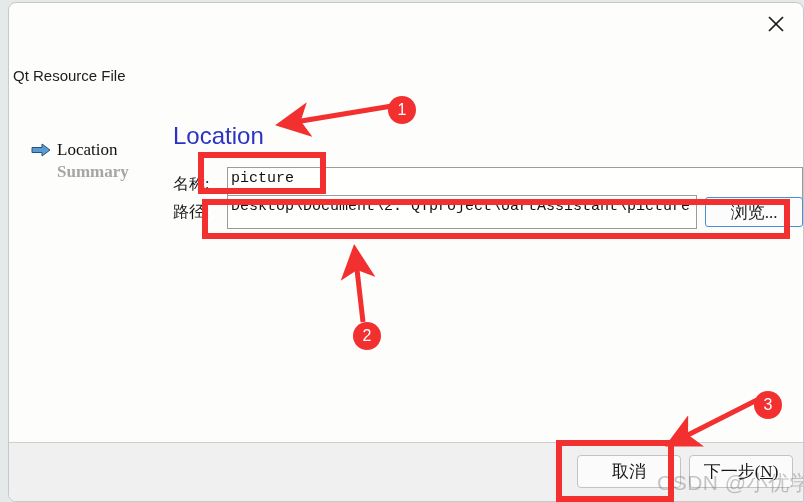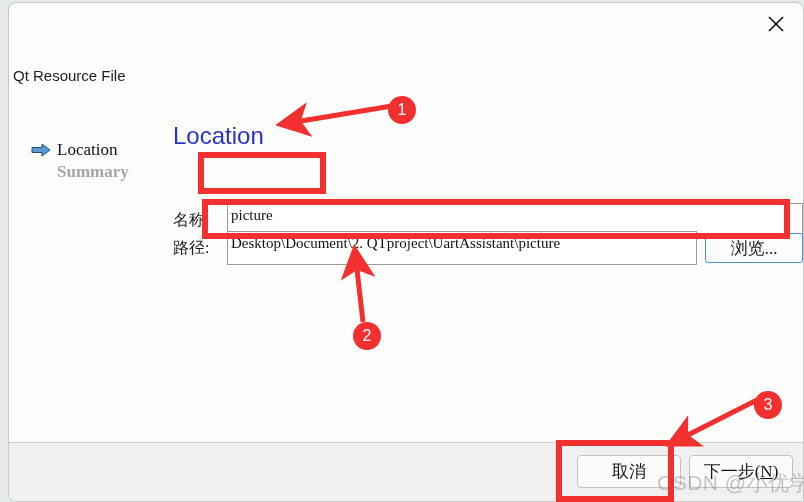--- a/index.html
+++ b/index.html
@@ -103,7 +103,6 @@
     display: flex;
     align-items: center;
     left: 164px;
-    margin-top: 36px;
   }
   .row-name { top: 164px; width: 630px; }
   .row-path { top: 192px; width: 630px; }

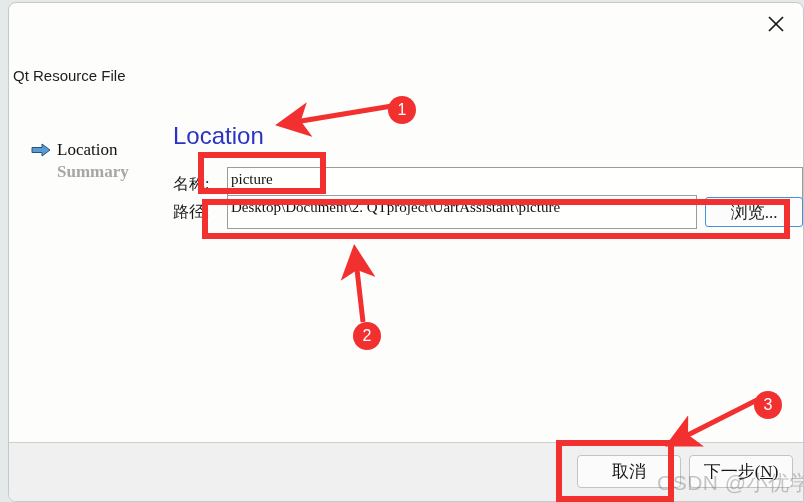--- a/index.html
+++ b/index.html
@@ -122,7 +122,7 @@
     line-height: 22px;
     background: #fffffd;
     border: 1px solid #9b9b9b;
-    font-family: Liberation Serif, serif;
+    font-family: Liberation Mono, monospace;
     font-size: 15px;
     color: #111;
     padding: 0 3px;

